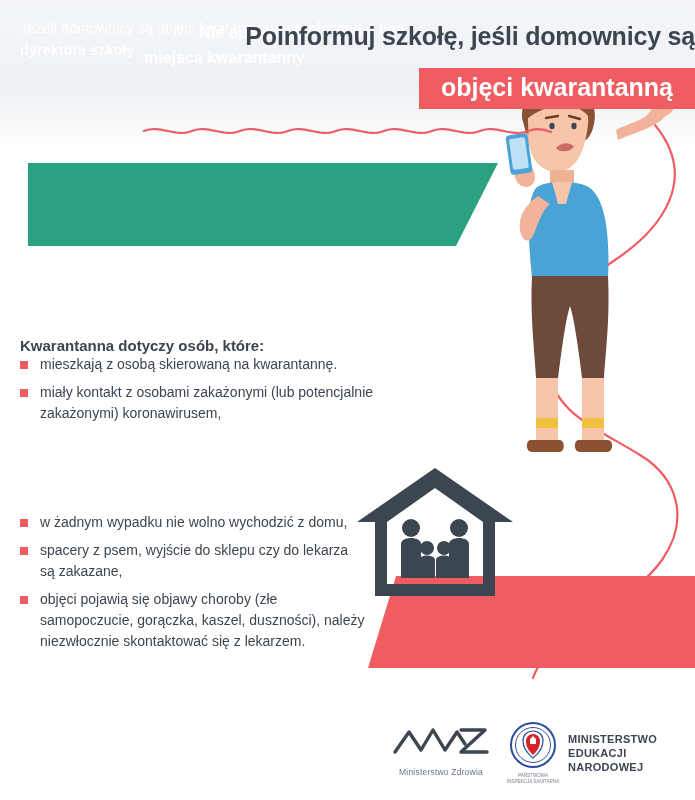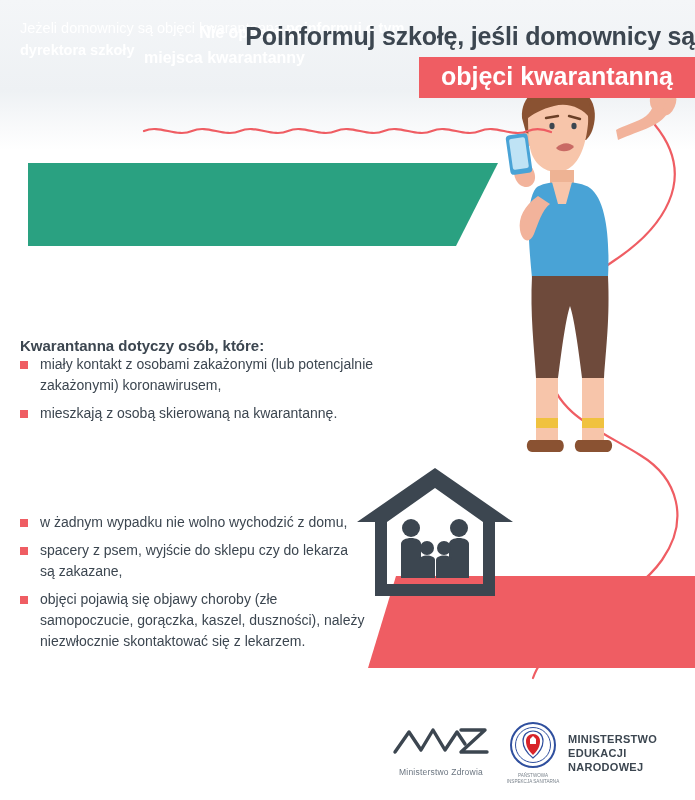--- a/index.html
+++ b/index.html
@@ -42,7 +42,7 @@
     letter-spacing: -0.2px;
   }
   .title-line2-holder {
-    margin-top: 6px;
+    margin-top: 17px;
   }
   .title-line2 {
     display: inline-block;

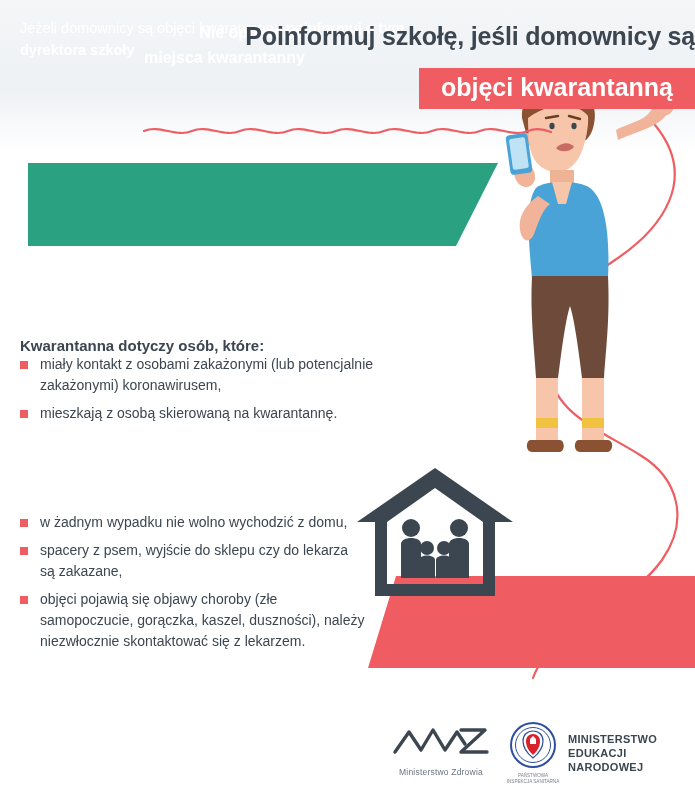--- a/index.html
+++ b/index.html
@@ -303,8 +303,8 @@
 
   <h3 class="sec-h" id="h-kwarantanna">Kwarantanna dotyczy osób, które:</h3>
   <ul class="bullets" id="list-1">
+    <li>mieszkają z osobą skierowaną na kwarantannę.</li>
     <li>miały kontakt z osobami zakażonymi (lub potencjalnie zakażonymi) koronawirusem,</li>
-    <li>mieszkają z osobą skierowaną na kwarantannę.</li>
   </ul>
 
   <ul class="bullets" id="list-2">

